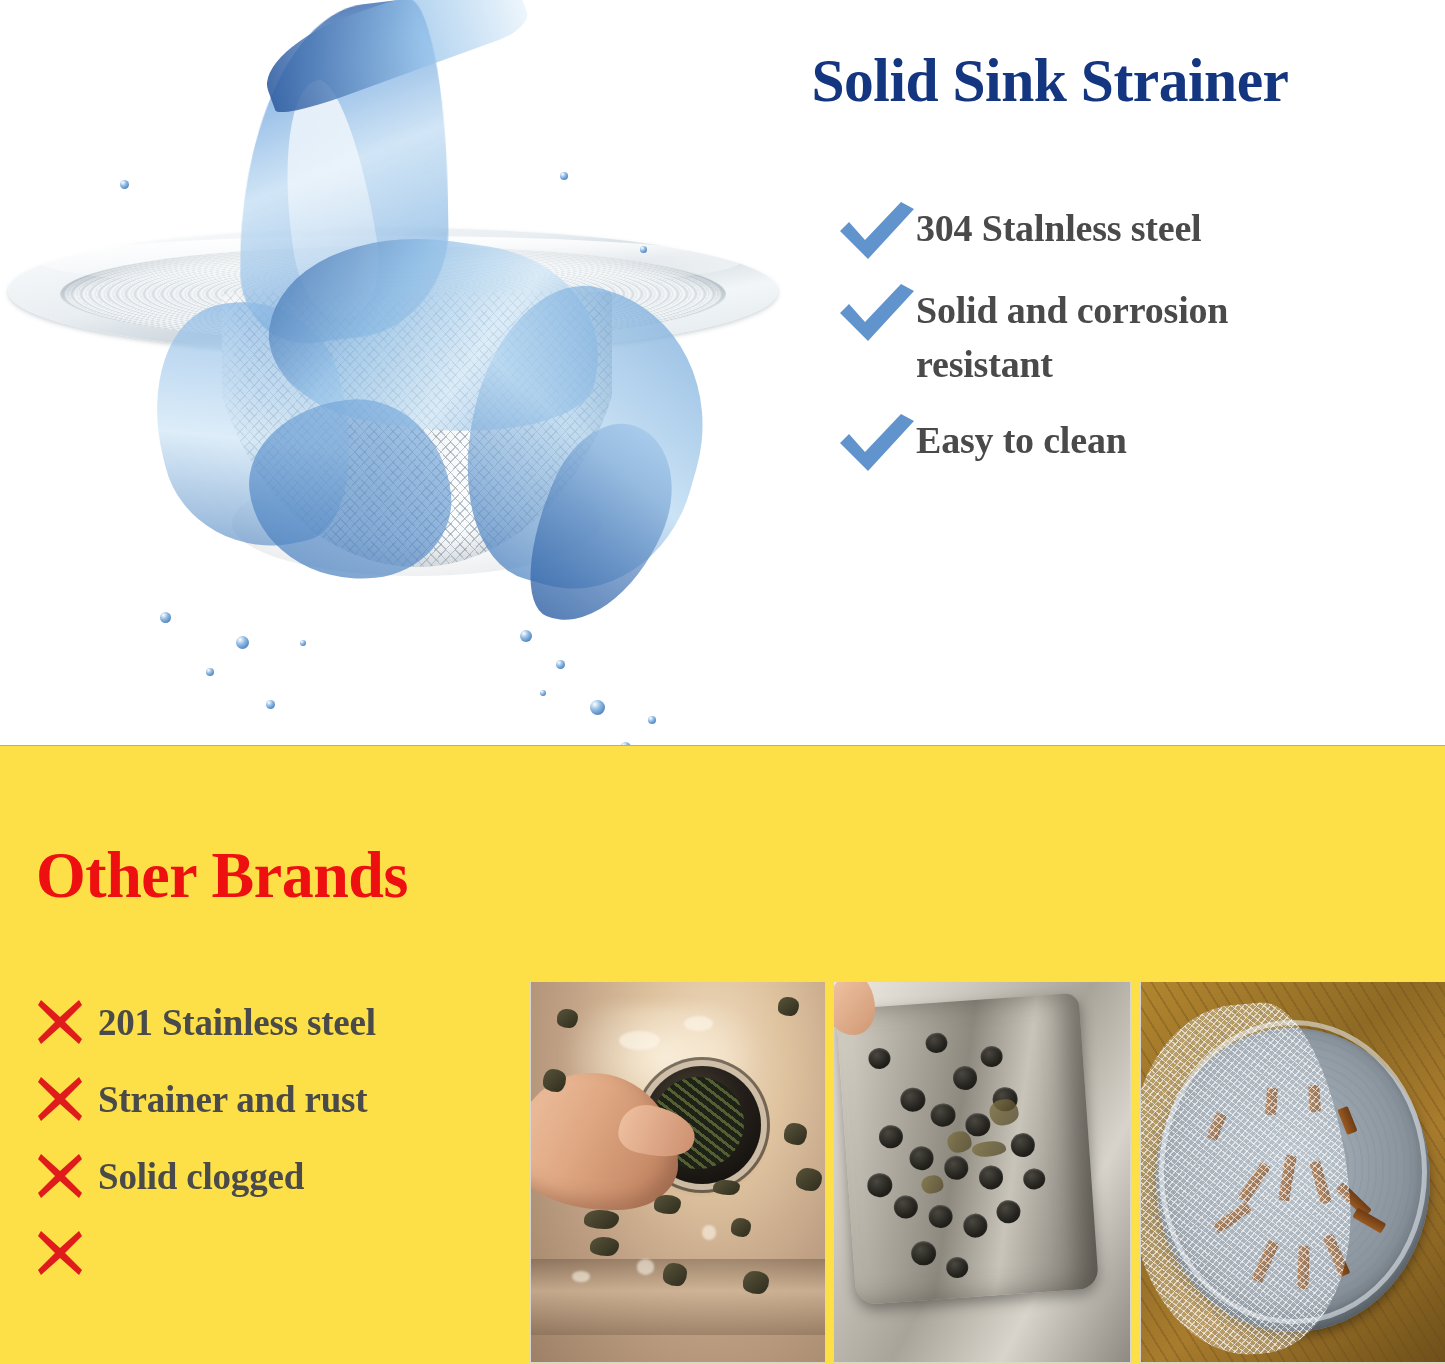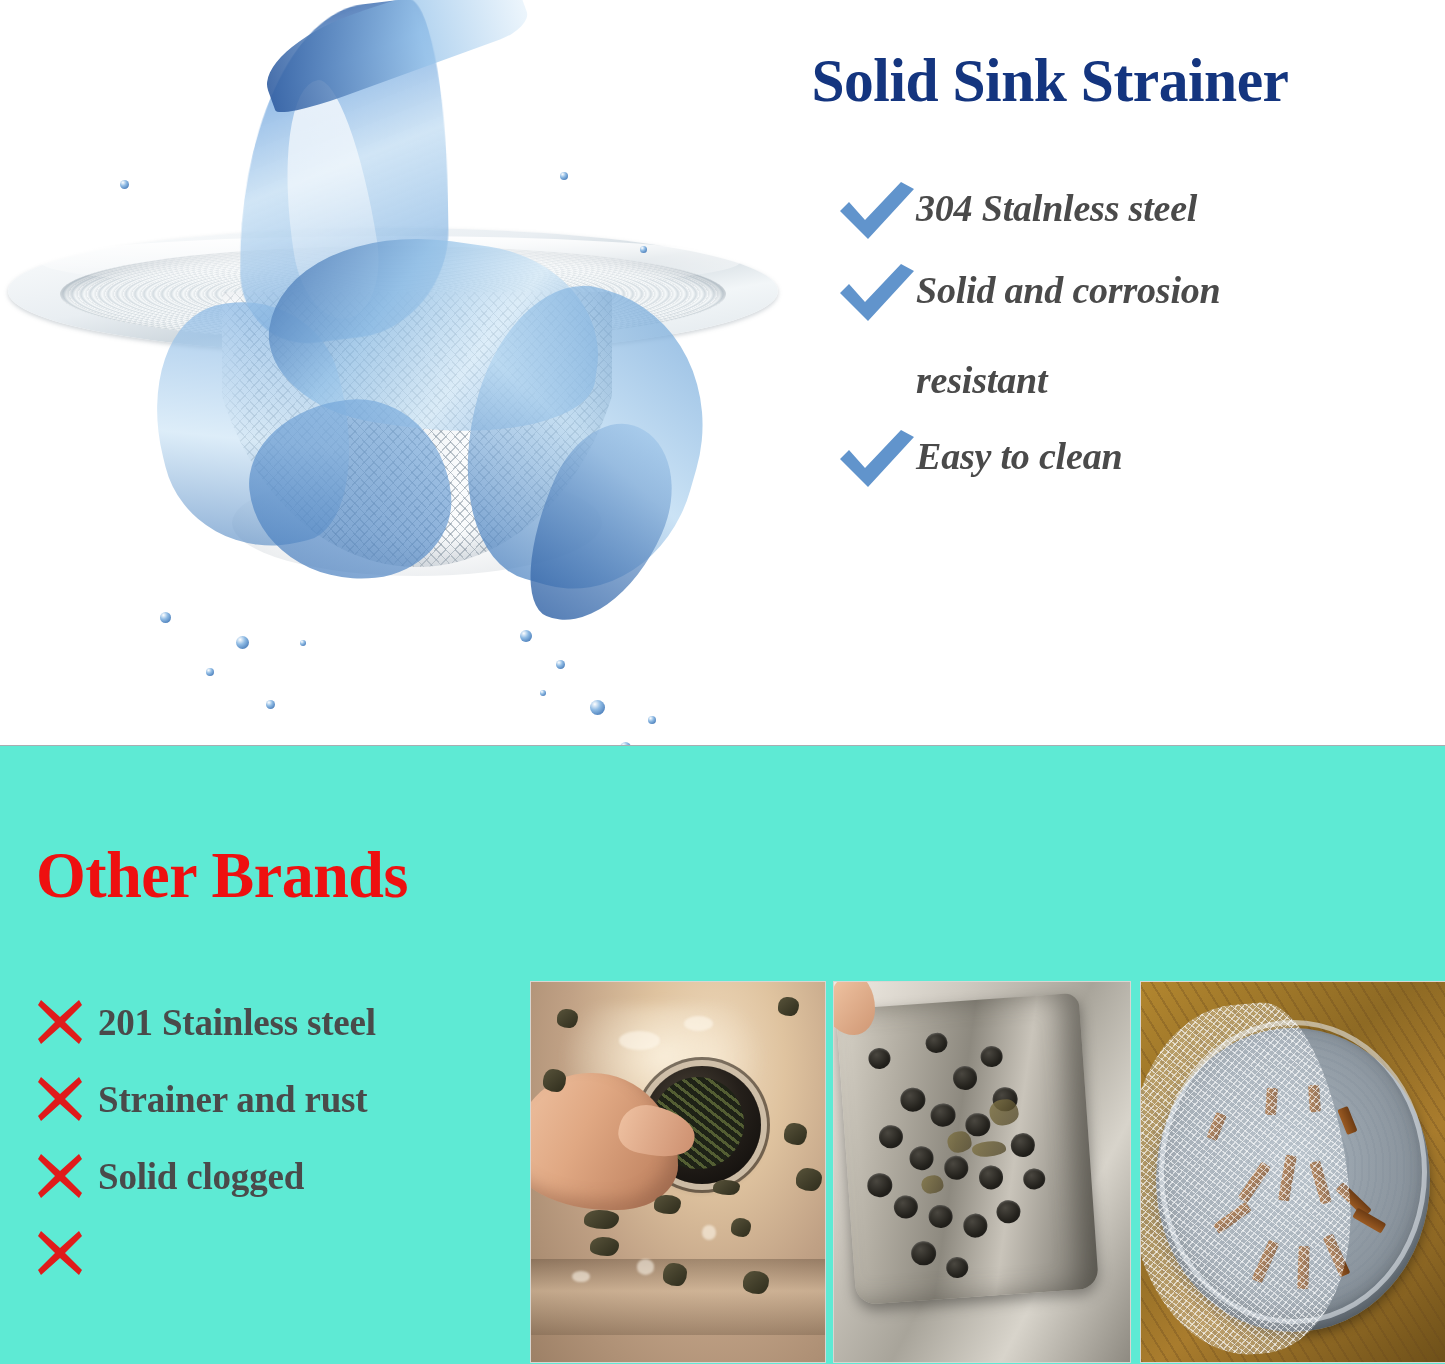--- a/index.html
+++ b/index.html
@@ -181,9 +181,8 @@
 
   #feature-list {
     position: absolute;
-    left: 838px; top: 180px;
+    left: 838px; top: 200px;
     width: 580px;
-    font-style: italic;
   }
   .feature-row {
     display: flex;

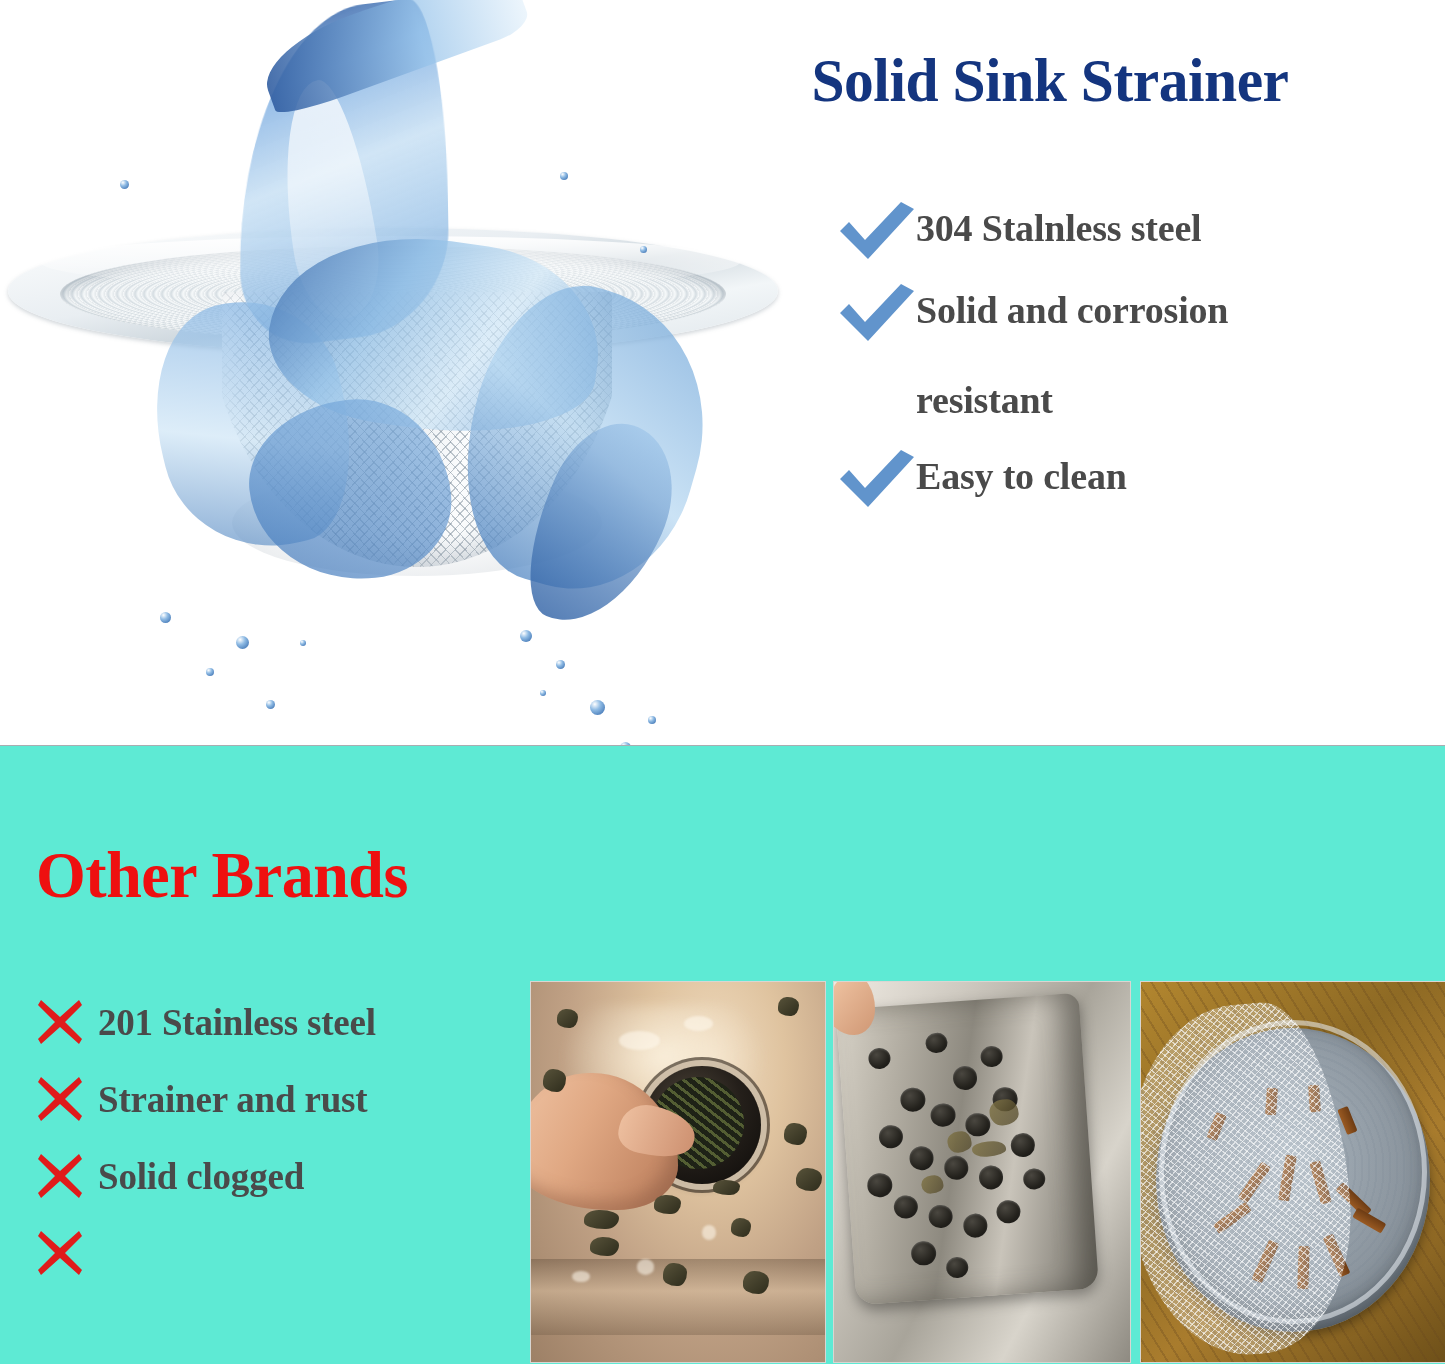--- a/index.html
+++ b/index.html
@@ -207,7 +207,7 @@
     letter-spacing: -0.2px;
     padding-top: 2px;
   }
-  .feature-text .wrap2 { display: block; margin-top: 36px; }
+  .feature-text .wrap2 { display: block; }
 
   
   #divider {

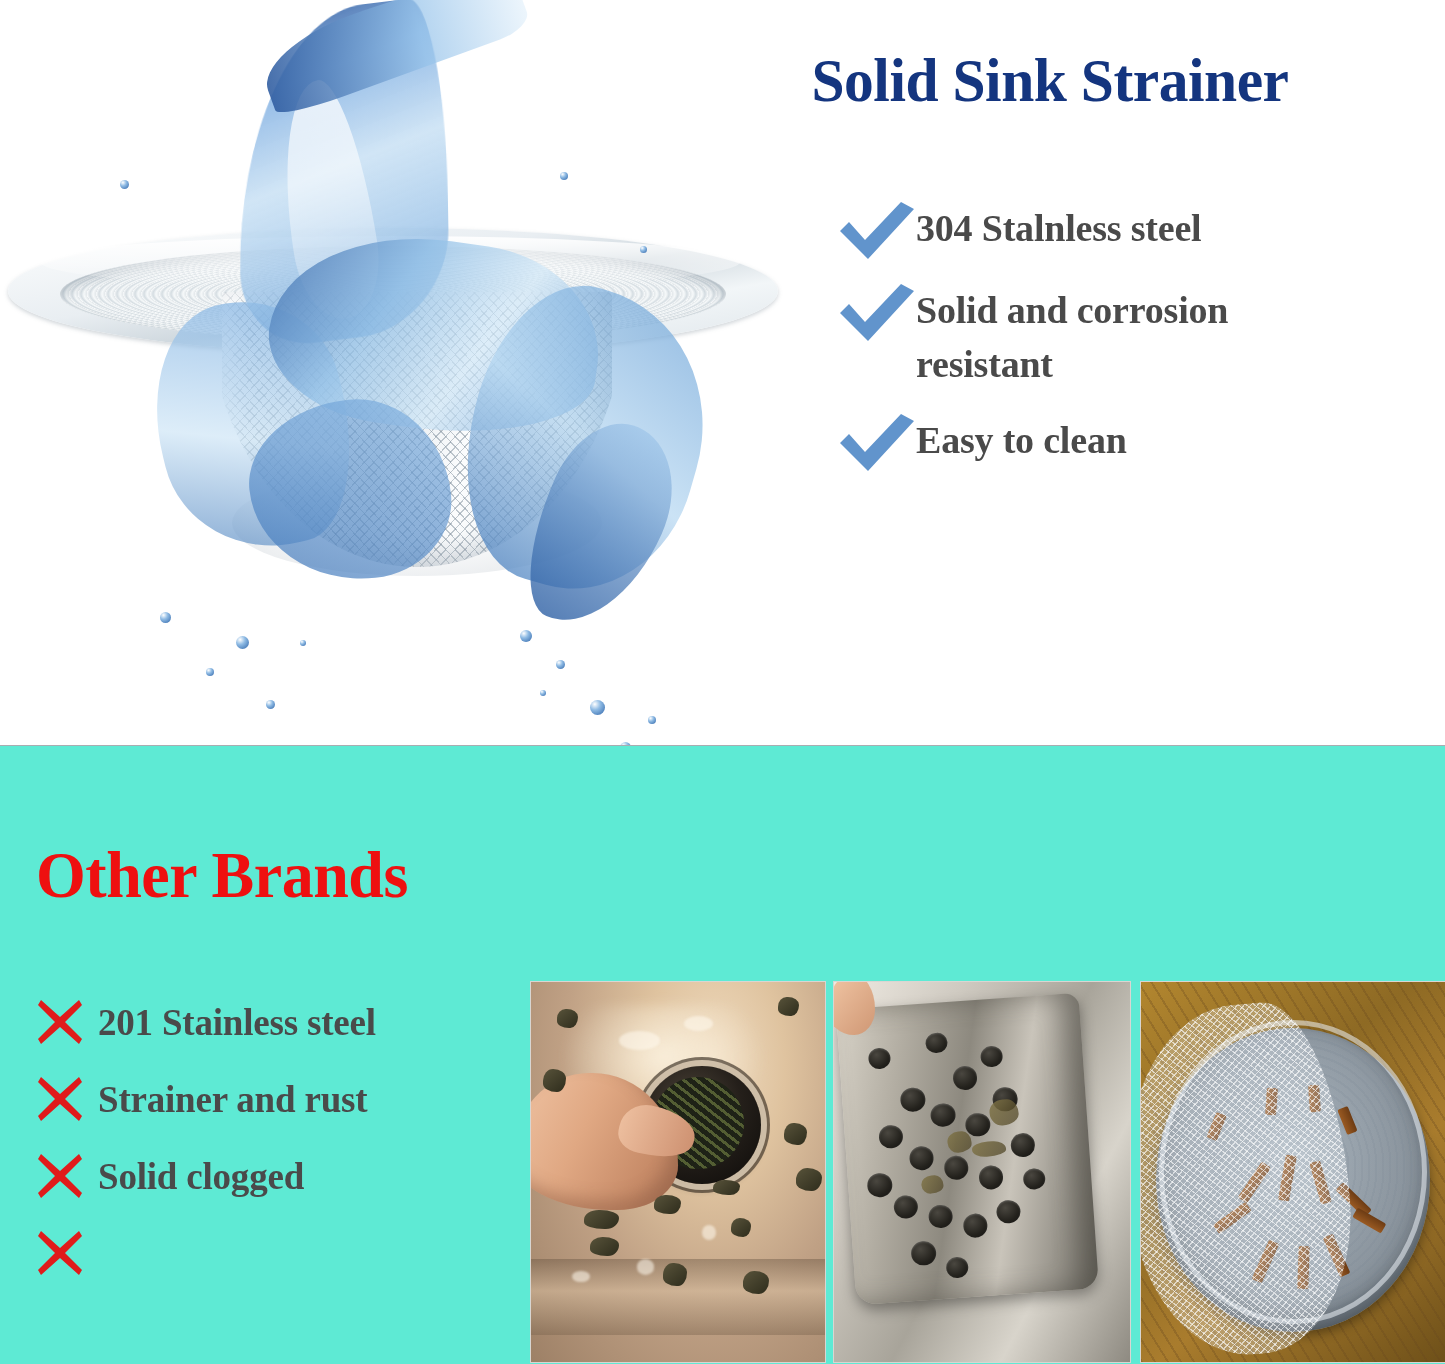--- a/index.html
+++ b/index.html
@@ -223,7 +223,7 @@
     left: 0; top: 746px;
     width: 1445px;
     height: 618px;
-    background: #5eead4;
+    background: #fde047;
   }
 
   #other-brands-title {

